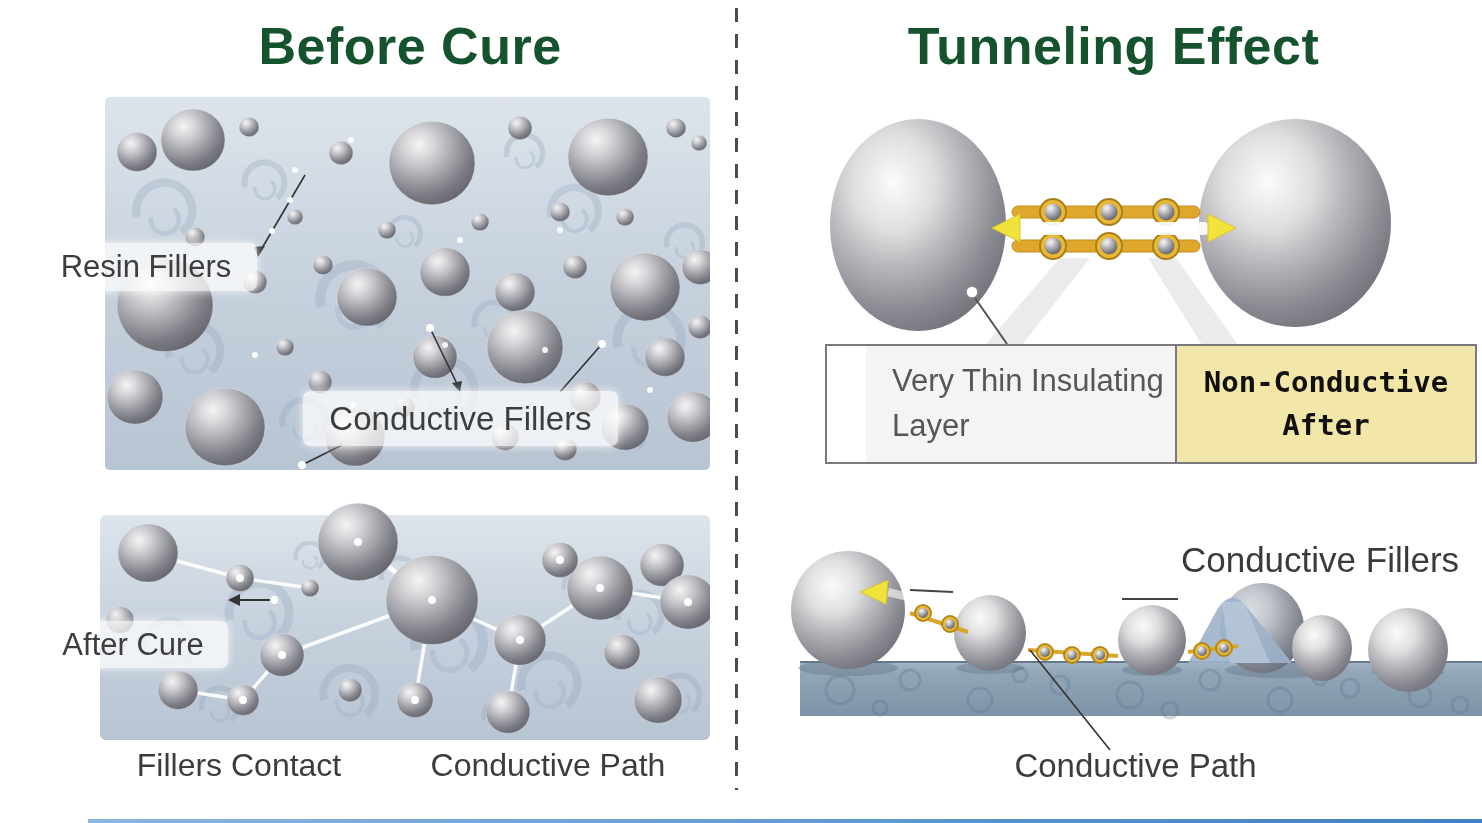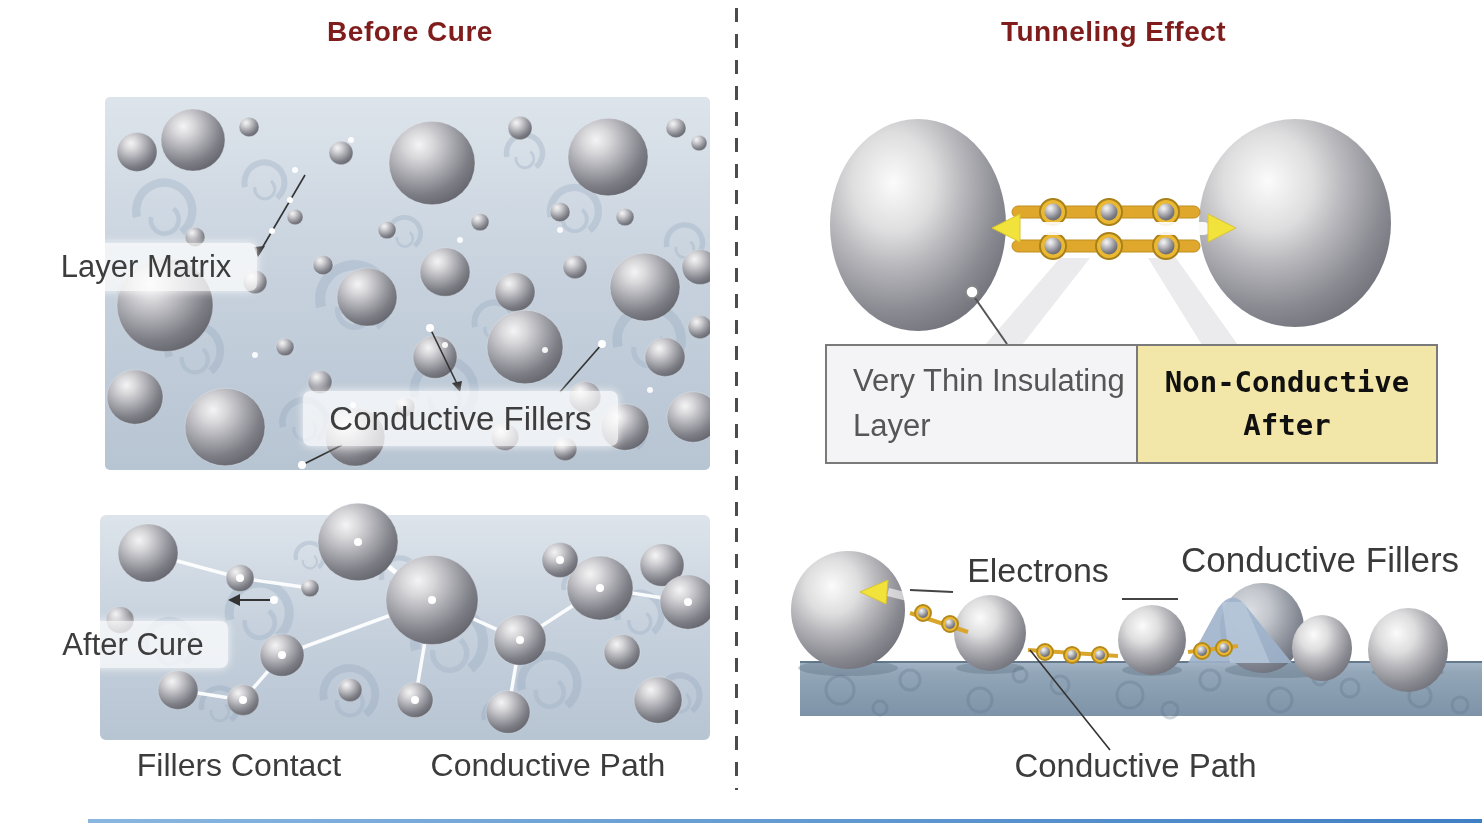--- a/index.html
+++ b/index.html
@@ -6,7 +6,7 @@
   .canvas{position:relative;width:1482px;height:823px;background:#ffffff;overflow:hidden;
           font-family:"Liberation Sans",sans-serif;}
   .abs{position:absolute;}
-  .title{position:absolute;z-index:4;font-size:28px;font-weight:bold;color:#7f1d1d;
+  .title{position:absolute;z-index:4;font-size:52px;font-weight:bold;color:#14532d;
          text-align:center;letter-spacing:0.5px;}
   .title.left{left:100px;top:16px;width:620px;}
   .title.right{left:745px;top:16px;width:737px;}

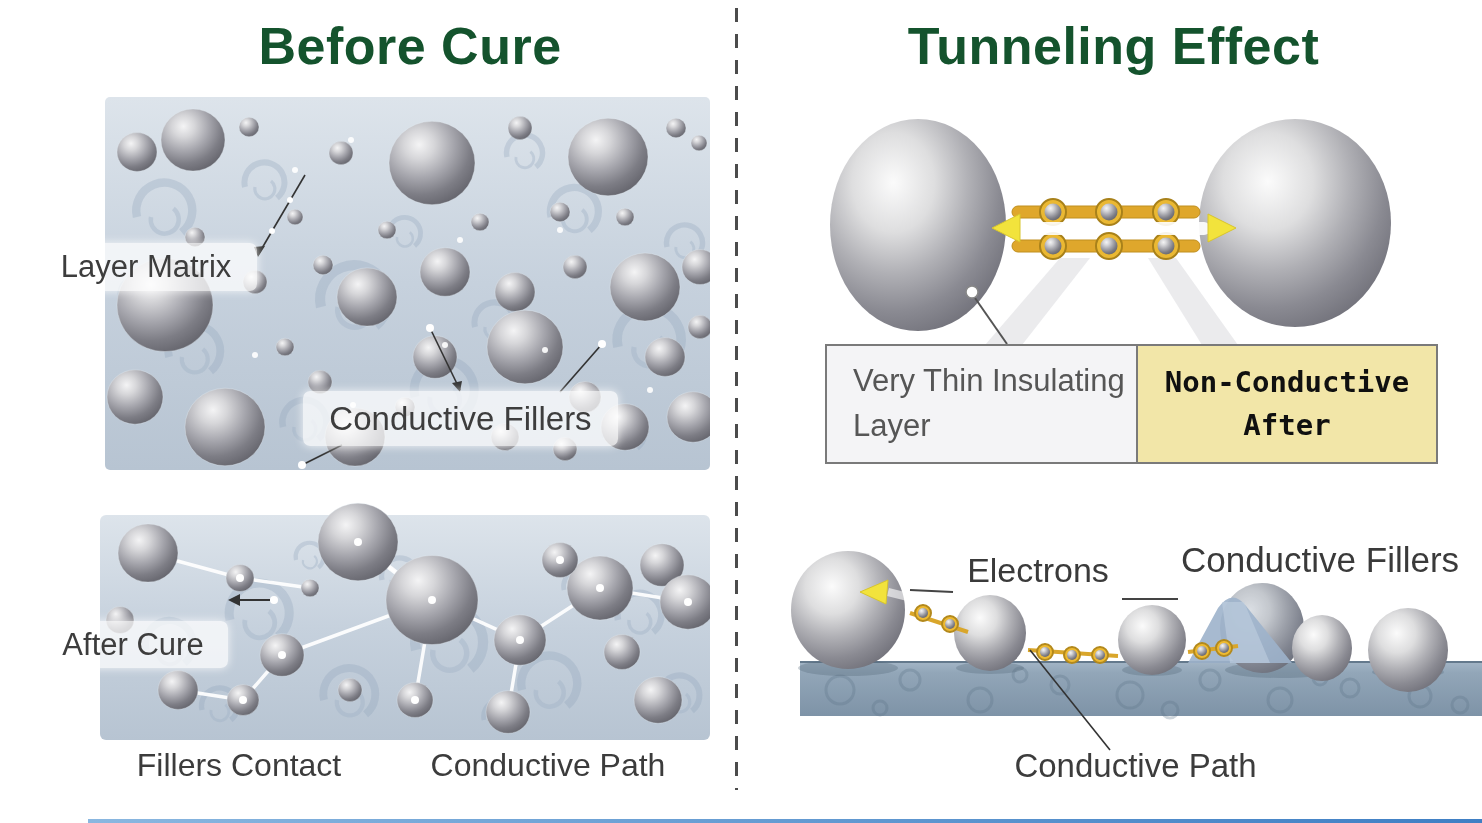--- a/index.html
+++ b/index.html
@@ -318,7 +318,7 @@
       <line x1="270" y1="140" x2="350" y2="240" stroke="#333" stroke-width="1.6"></line>
     </svg>
 
-  <div class="flabel pill resin-matrix">Layer Matrix</div>
+  <div class="flabel pill resin-matrix">Resin Fillers</div>
   <div class="flabel pill cond-fillers-left">Conductive Fillers</div>
   <div class="flabel pill after-cure">After Cure</div>
   <div class="flabel caption particle-contact">Fillers Contact</div>

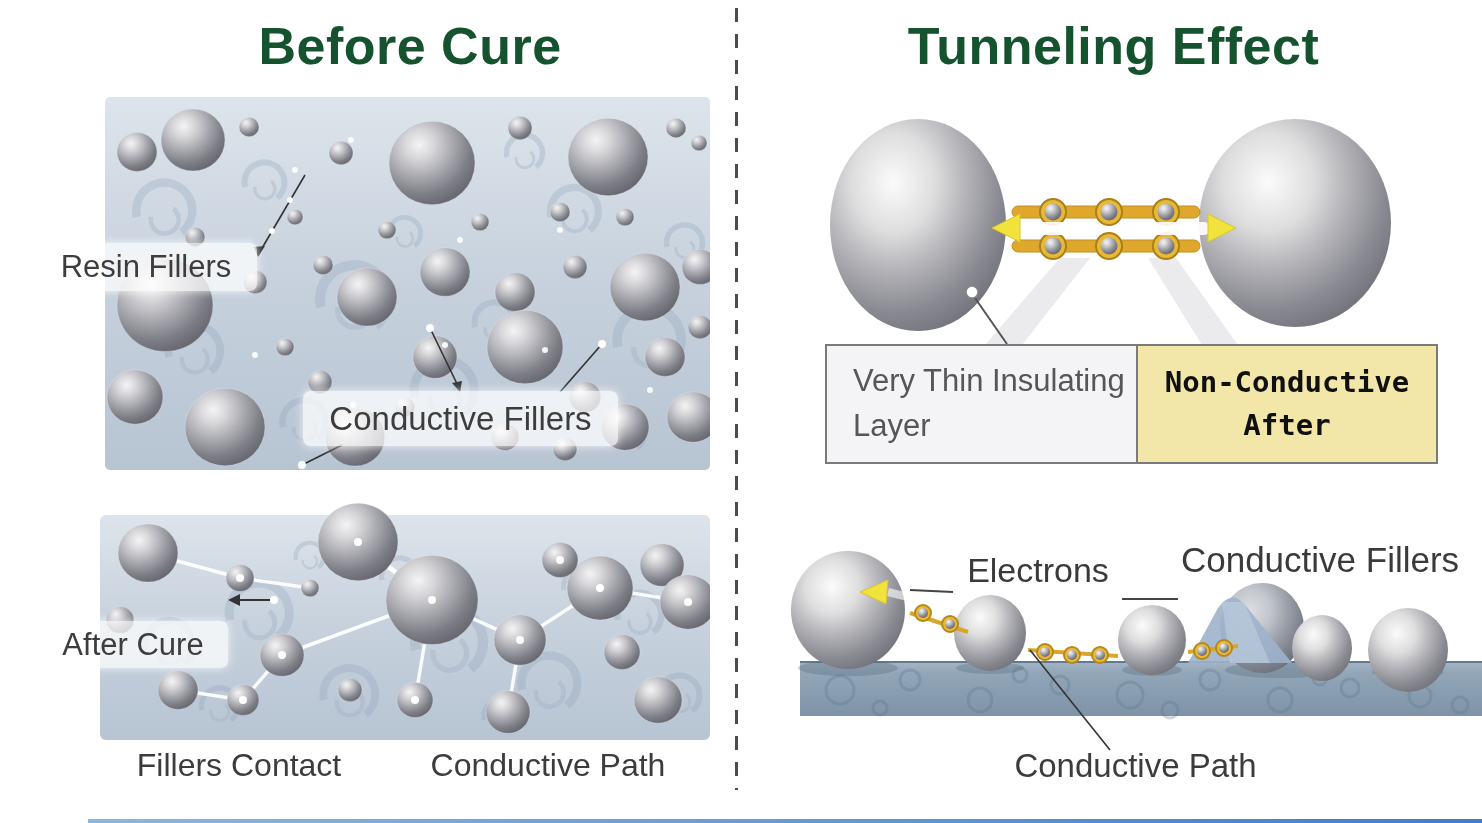--- a/index.html
+++ b/index.html
@@ -5,7 +5,7 @@
   html,body{margin:0;padding:0;background:#ffffff;}
   .canvas{position:relative;width:1482px;height:823px;background:#ffffff;overflow:hidden;
           font-family:"Liberation Sans",sans-serif;}
-  .abs{position:absolute;}
+  .abs{position:absolute;padding-left:39px;}
   .title{position:absolute;z-index:4;font-size:52px;font-weight:bold;color:#14532d;
          text-align:center;letter-spacing:0.5px;}
   .title.left{left:100px;top:16px;width:620px;}

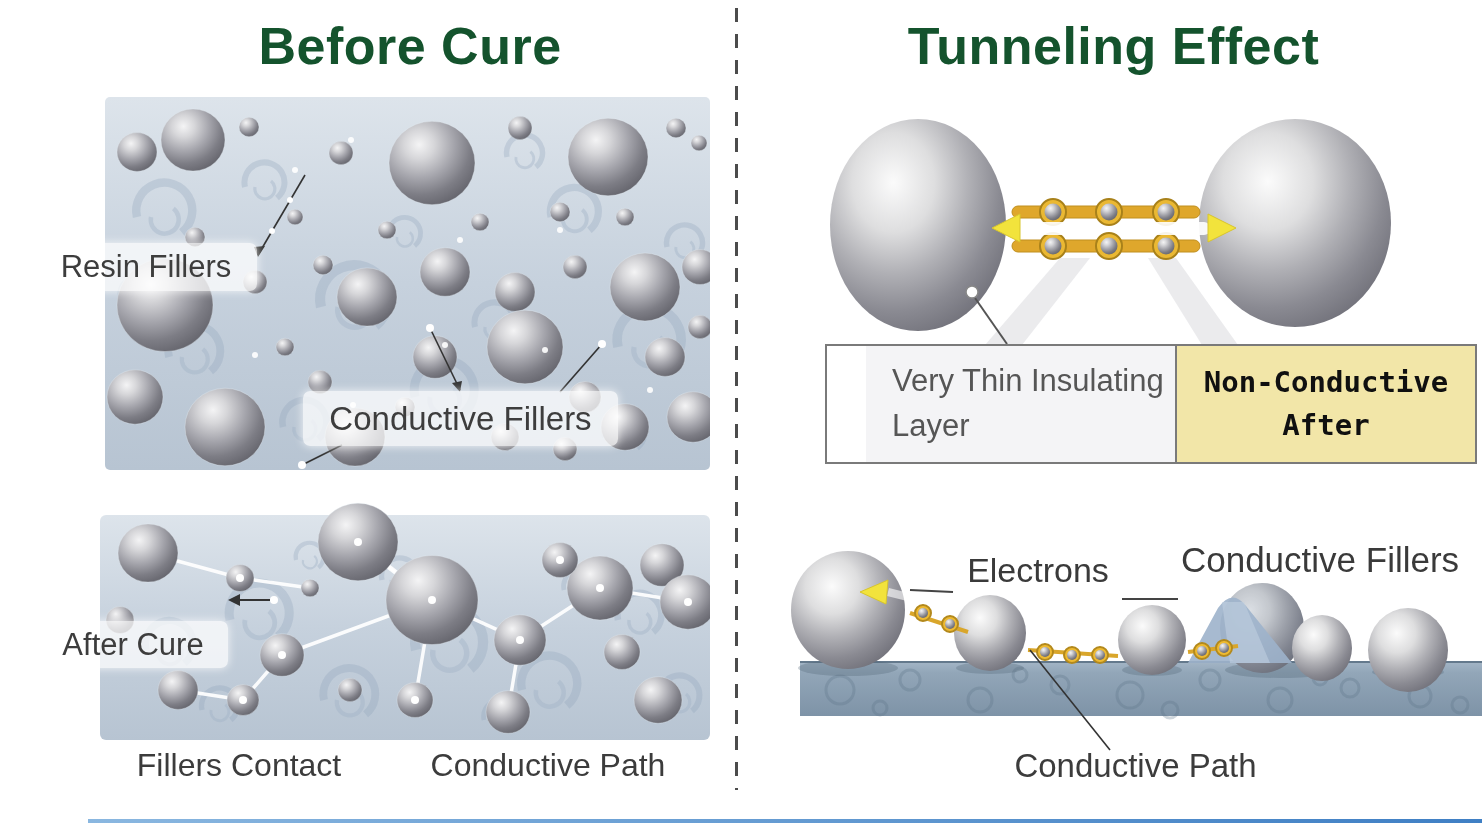--- a/index.html
+++ b/index.html
@@ -329,7 +329,6 @@
     <div class="box-nonconductive">Non-Conductive After</div>
   </div>
 
-  <div class="flabel electrons">Electrons</div>
   <div class="flabel cond-fillers-right">Conductive Fillers</div>
   <div class="flabel cond-path-right">Conductive Path</div>
 

